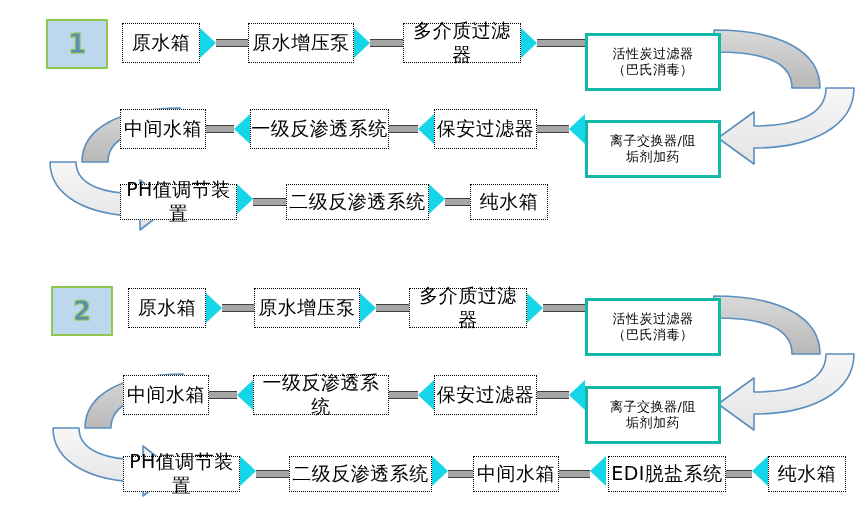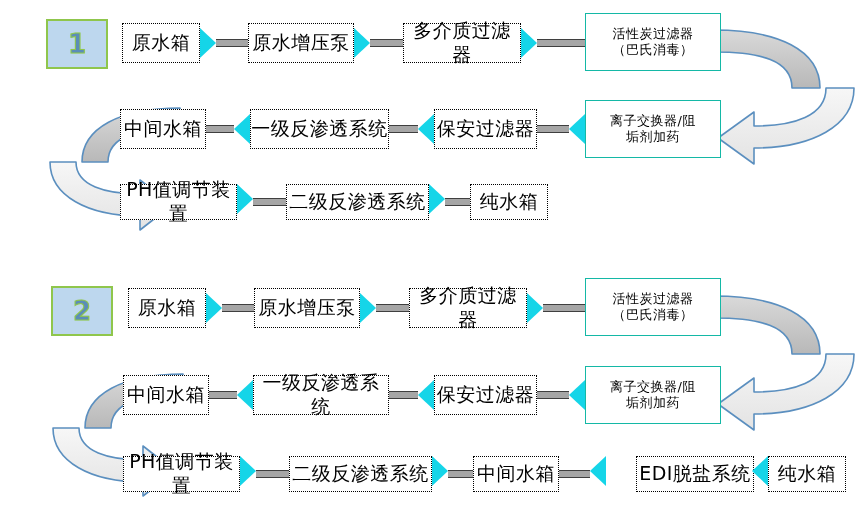--- a/index.html
+++ b/index.html
@@ -51,7 +51,7 @@
     z-index:3;
     font-family:"DejaVu Sans","Liberation Sans",sans-serif;
   }
-  .node.solid{border:1px solid #14b8a6;}
+  .node.solid{border:3px solid #14b8a6;margin-top:20px;}
   .node.two-line{font-size:13px;}
 
   

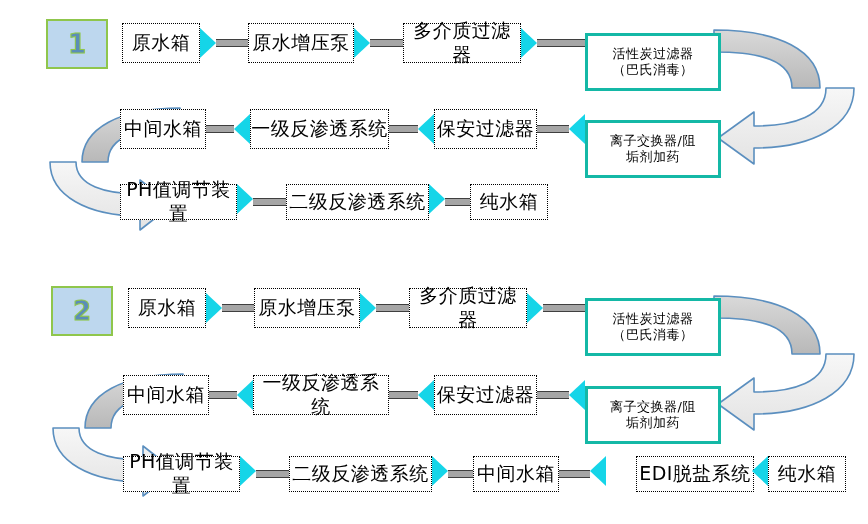--- a/index.html
+++ b/index.html
@@ -260,7 +260,7 @@
     <div class="bar" style="left:0;width:31px;"></div>
   </div>
   <div class="tri left" style="left:590px;top:456px;"></div>
-  <div class="node" style="left:636px;top:456px;width:118px;height:36px;">EDI脱盐系统</div>
+  <div class="node" style="left:608px;top:456px;width:118px;height:36px;">EDI脱盐系统</div>
   <div class="conn" style="left:724px;top:469px;width:28px;">
     <div class="bar" style="left:0;width:28px;"></div>
   </div>

